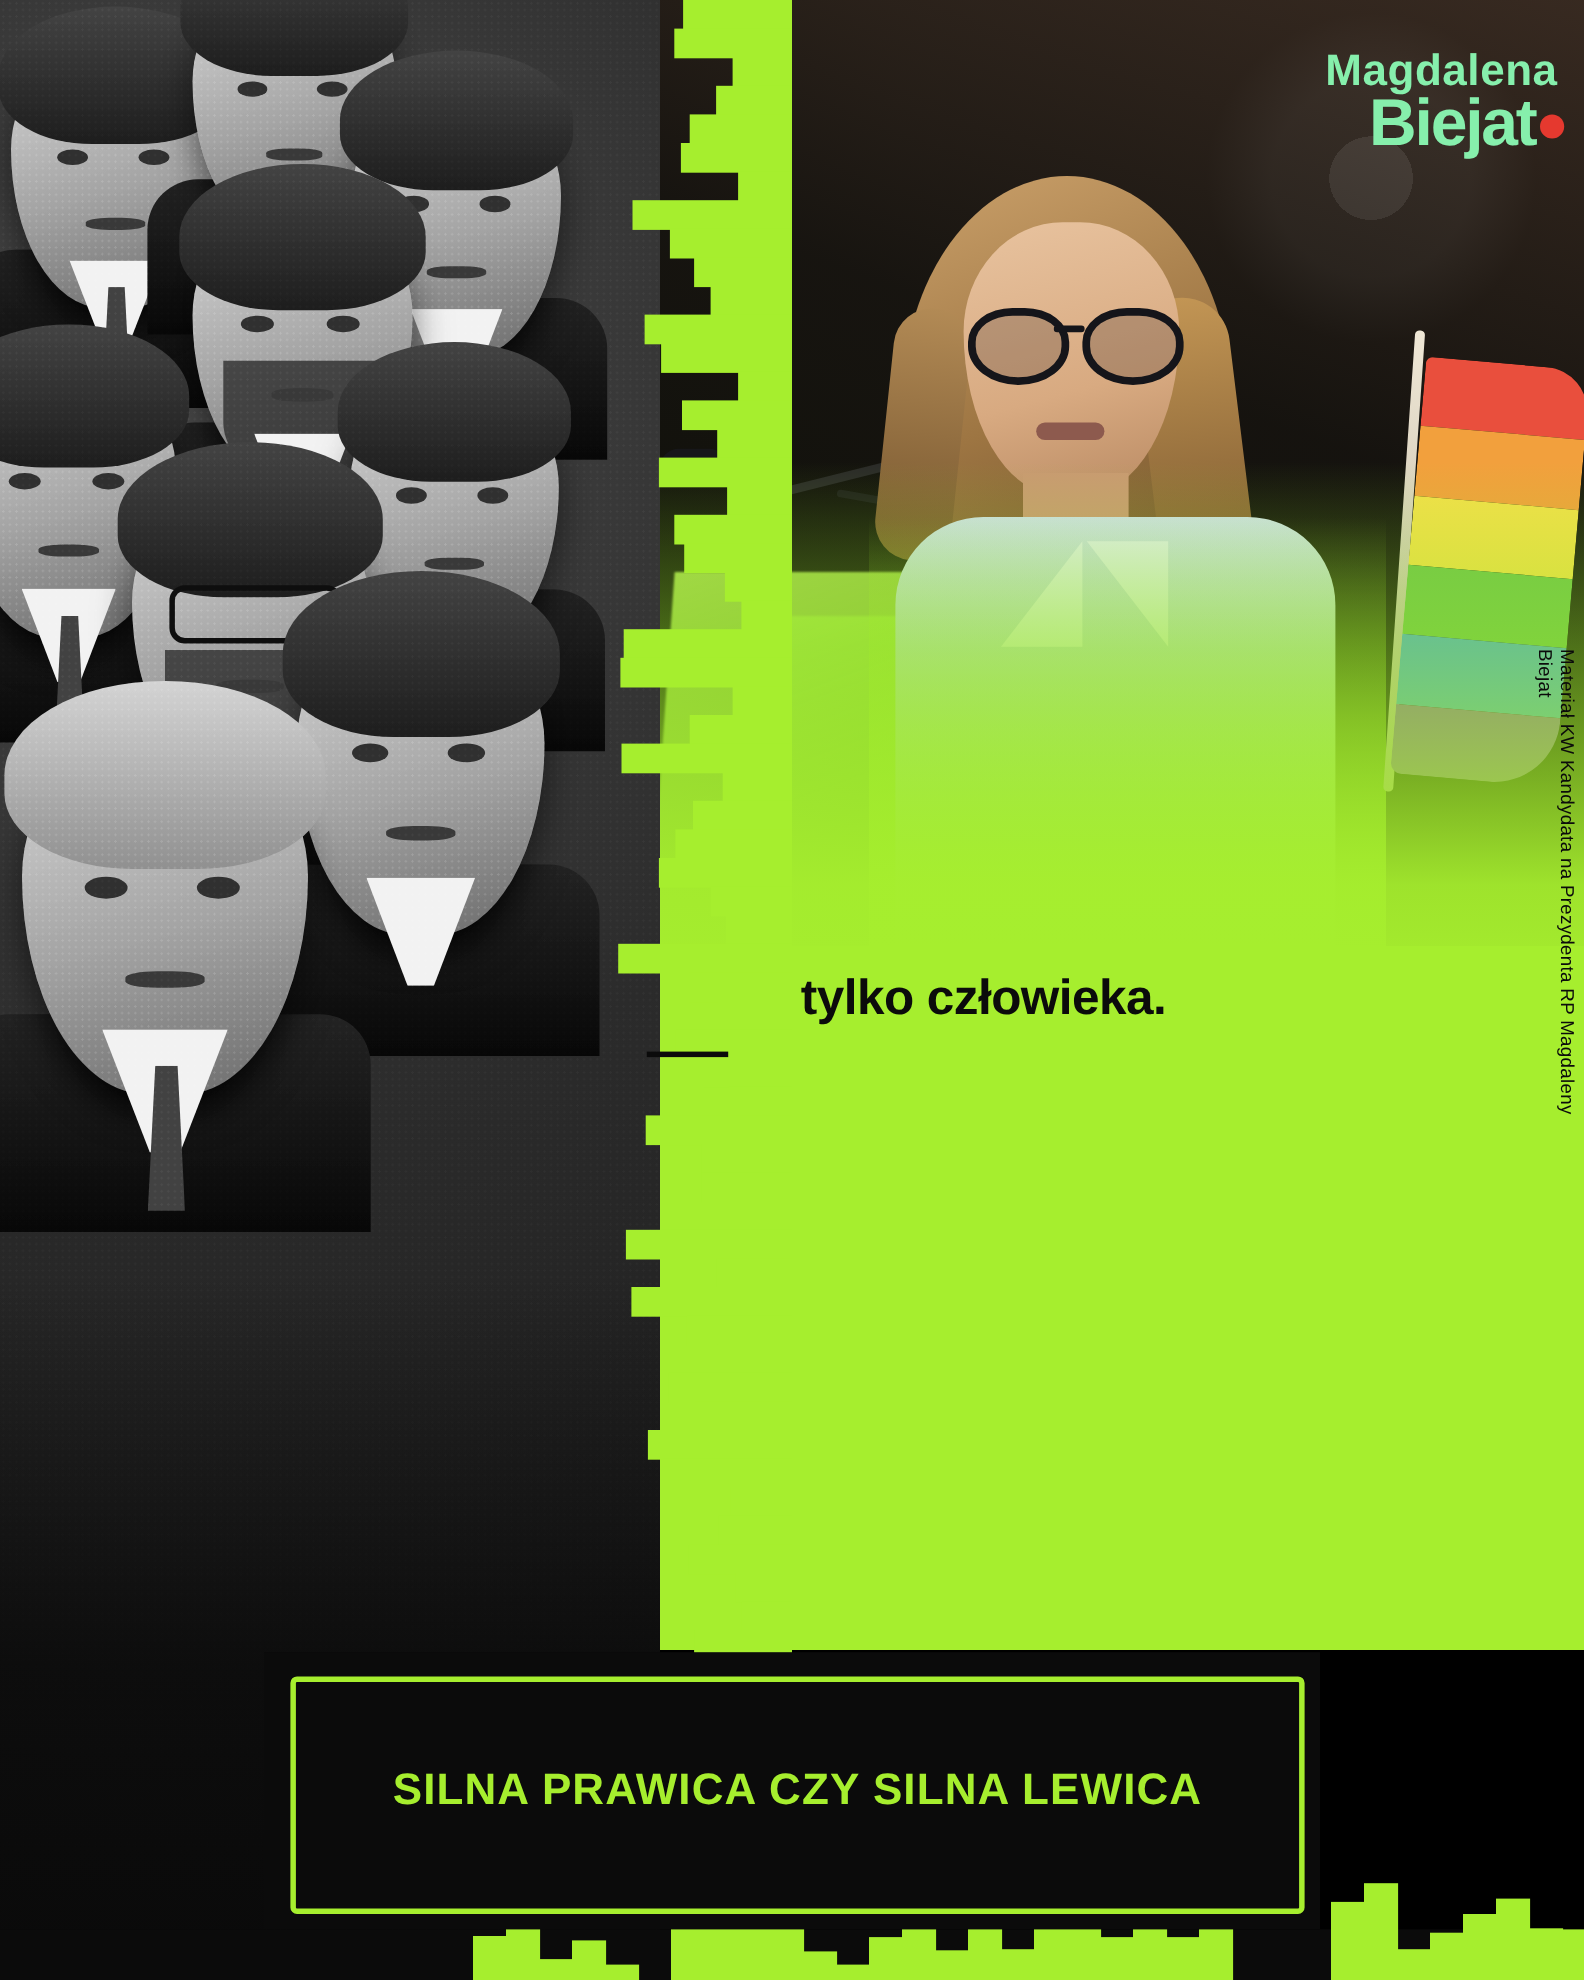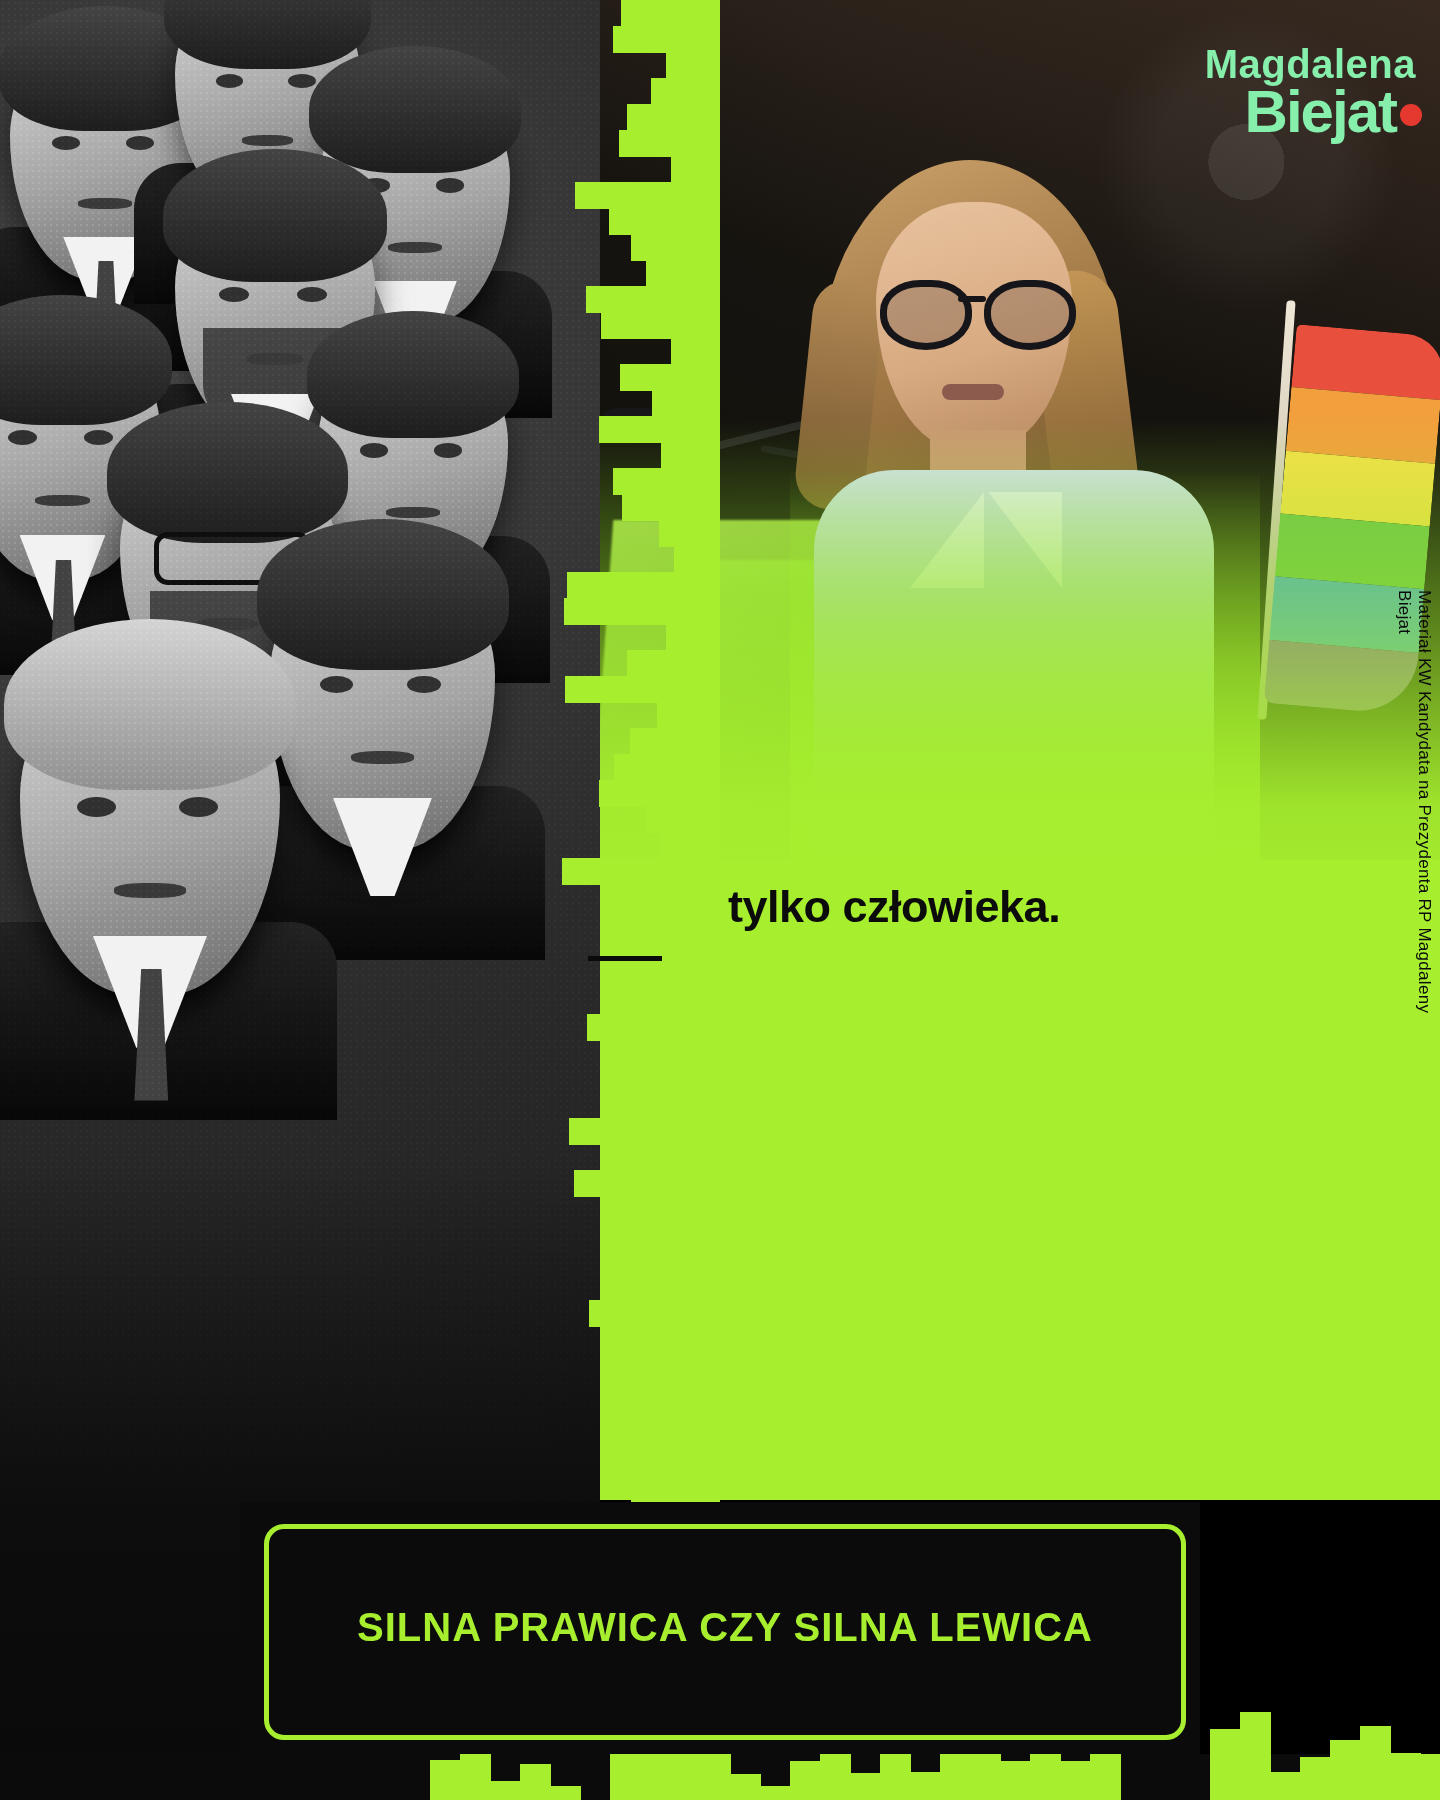--- a/index.html
+++ b/index.html
@@ -470,7 +470,7 @@
     width: 912px;
     height: 206px;
     border: 5px solid #a6ee2e;
-    border-radius: 20px;
+    border-radius: 6px;
     display: flex;
     flex-direction: column;
     align-items: center;

